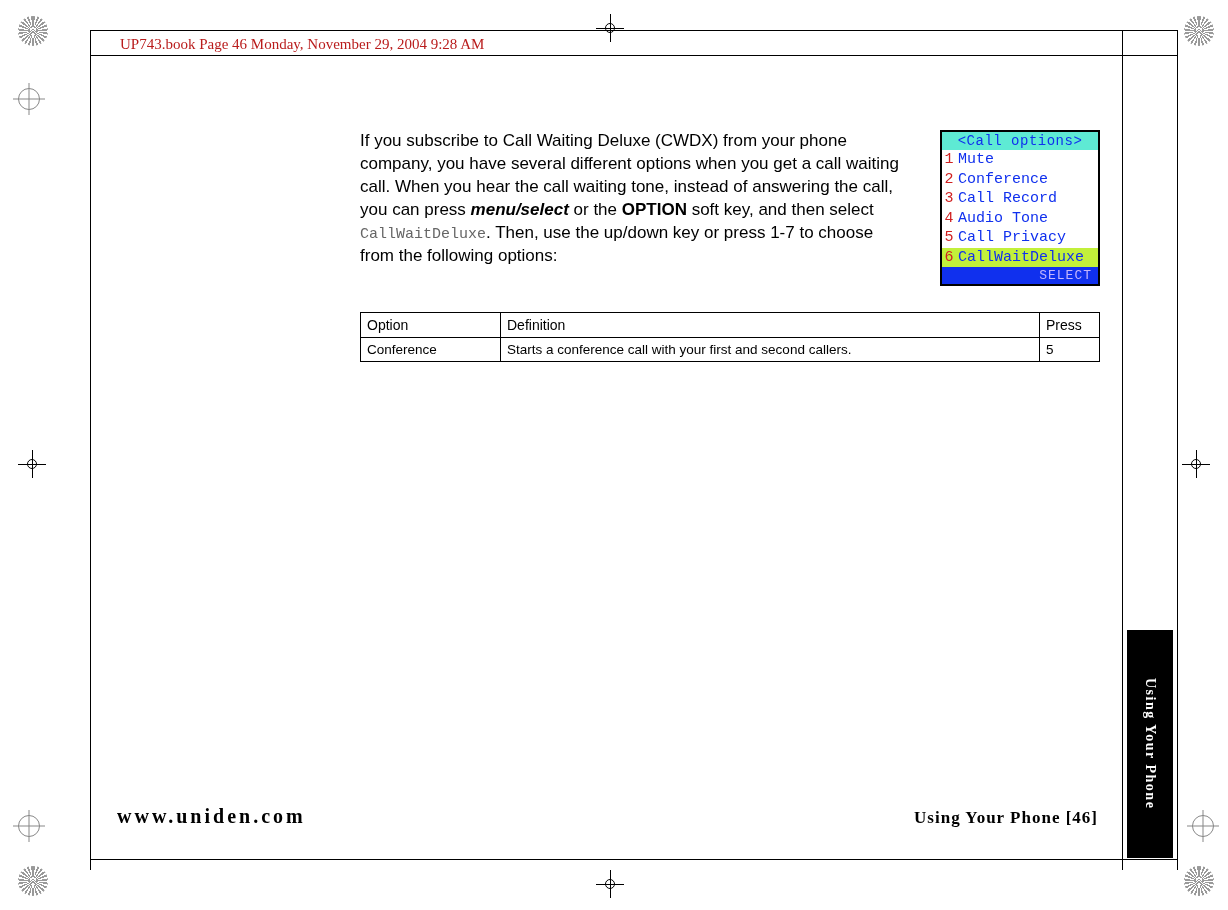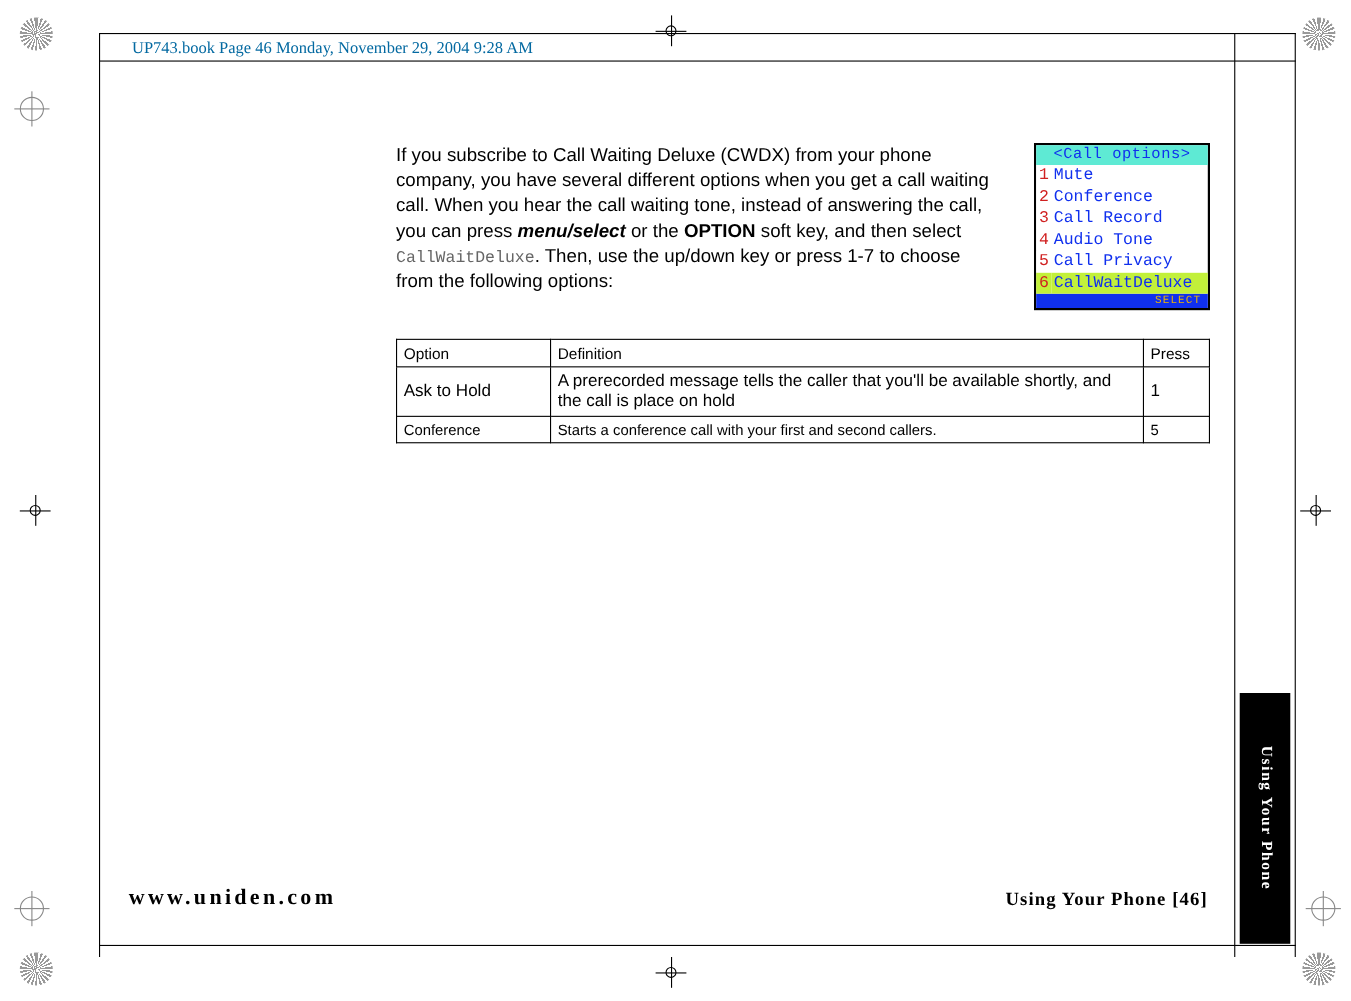--- a/index.html
+++ b/index.html
@@ -62,7 +62,7 @@
       left: 120px;
       font-family: "Times New Roman", serif;
       font-size: 15px;
-      color: #0369a1;
+      color: #b91c1c;
     }
 
     

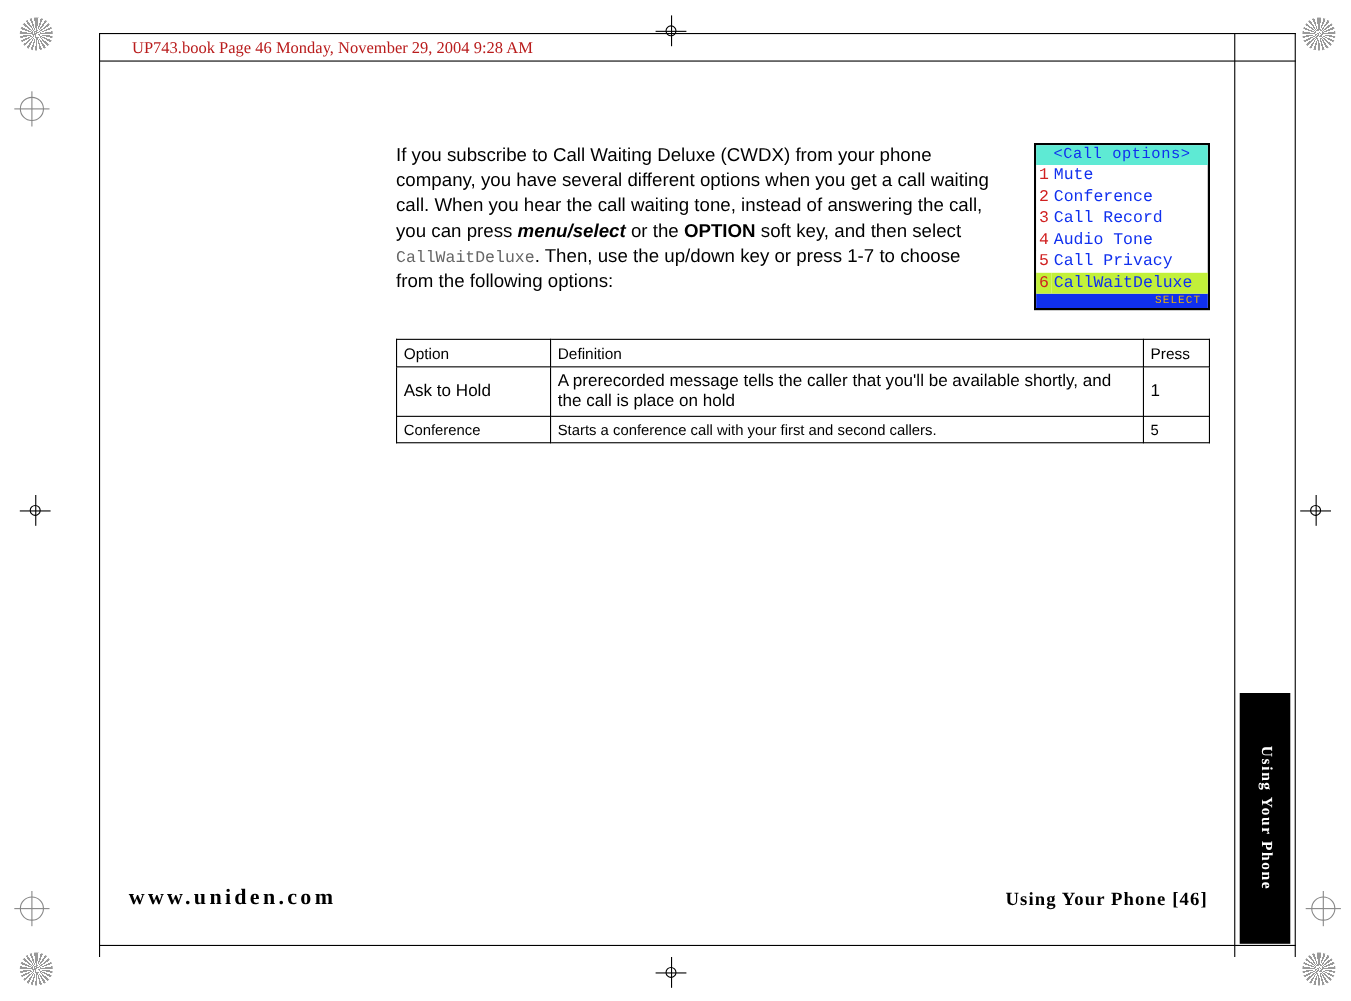--- a/index.html
+++ b/index.html
@@ -135,10 +135,10 @@
     .phone-screen .row.selected .label { background:#c2f03a; color:#1030ee; font-weight: normal; }
     .phone-screen .softkey {
       background:#1030ee;
-      color:#eab308;
+      color:#c4b5fd;
       text-align:right;
       padding:1px 6px;
-      font-size:10px;
+      font-size:13px;
       letter-spacing:1px;
     }
 

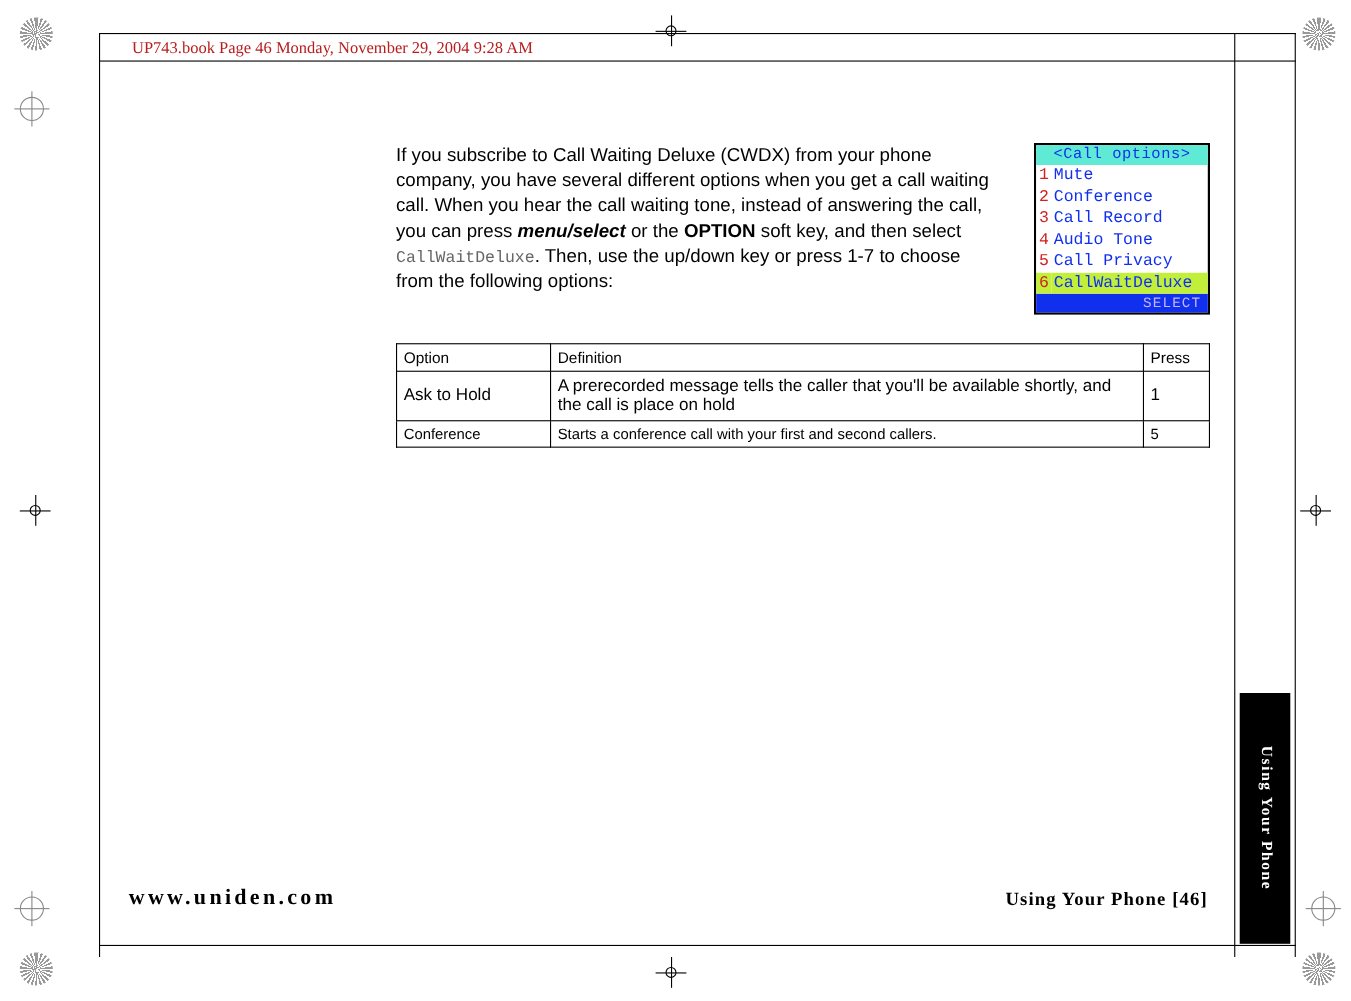--- a/index.html
+++ b/index.html
@@ -286,11 +286,6 @@
       </tr>
     </thead>
     <tbody>
-      <tr class="row-big">
-        <td>Ask to Hold</td>
-        <td>A prerecorded message tells the caller that you'll be available shortly, and the call is place on hold</td>
-        <td>1</td>
-      </tr>
       <tr class="row-small">
         <td>Conference</td>
         <td>Starts a conference call with your first and second callers.</td>

